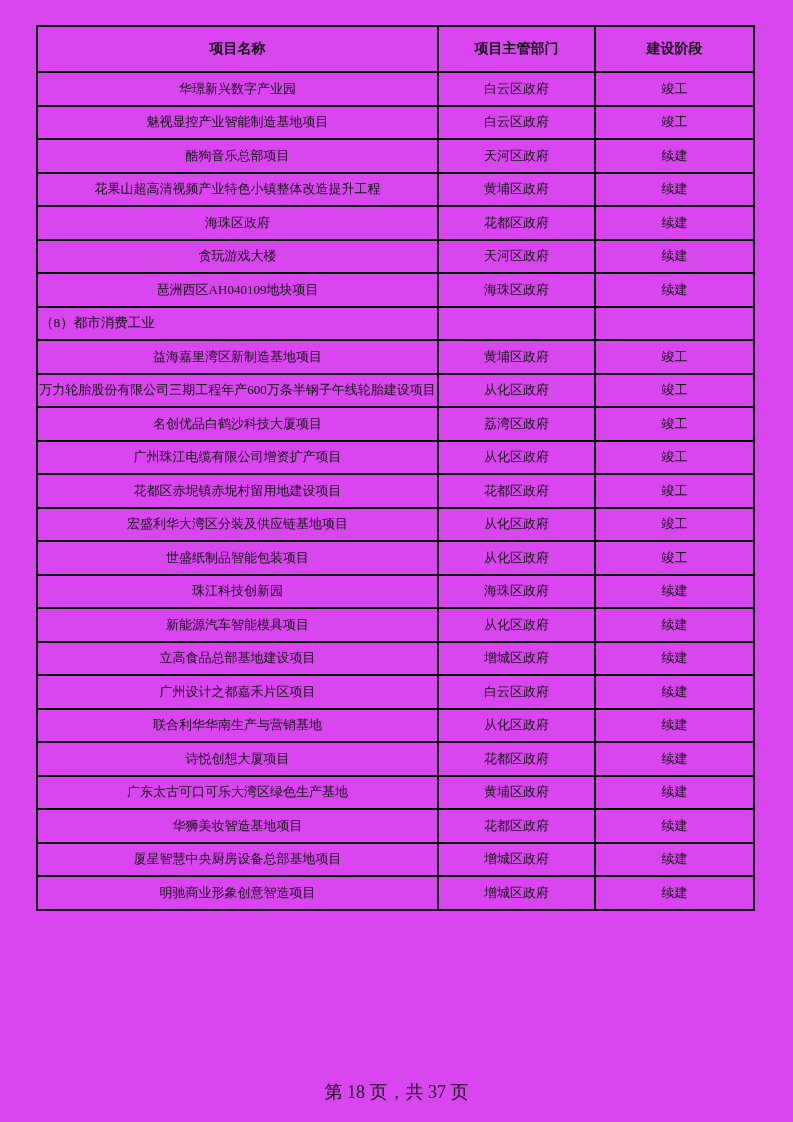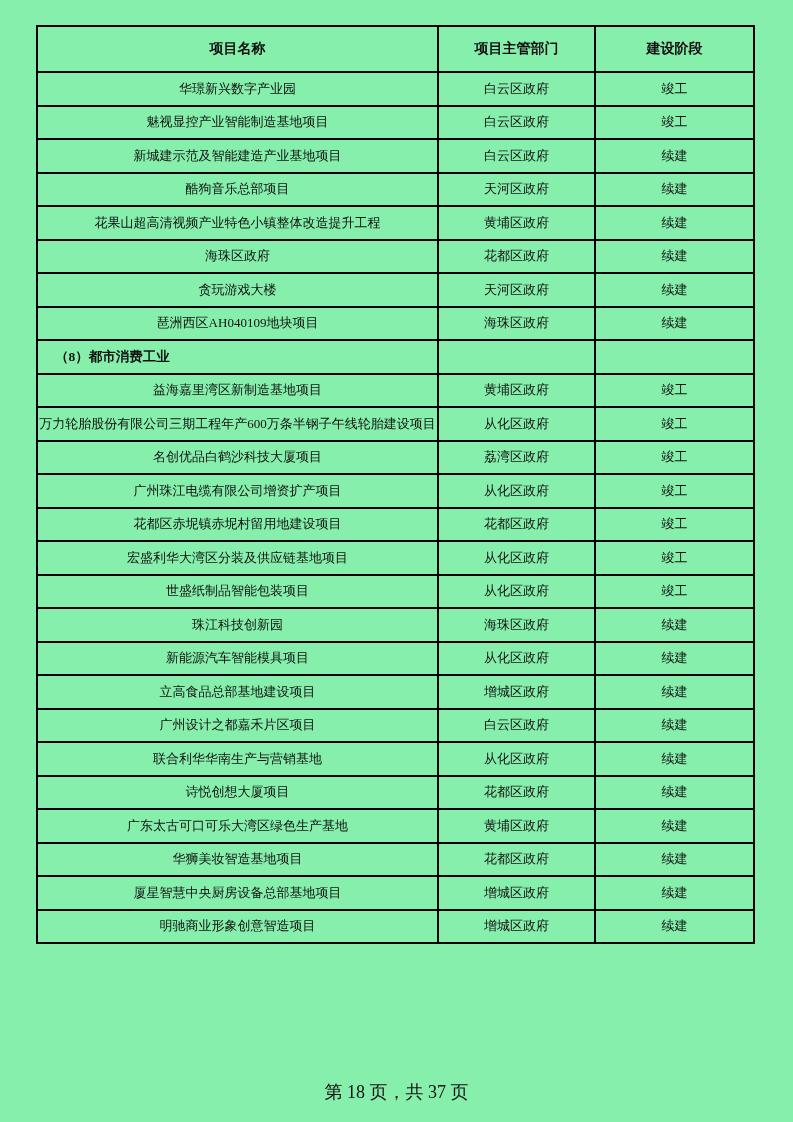--- a/index.html
+++ b/index.html
@@ -8,7 +8,7 @@
       position: relative;
       width: 793px;
       height: 1122px;
-      background: #86efac;
+      background: #d946ef;
       font-family: "Liberation Serif", "DejaVu Serif", serif;
       color: #111111;
       overflow: hidden;

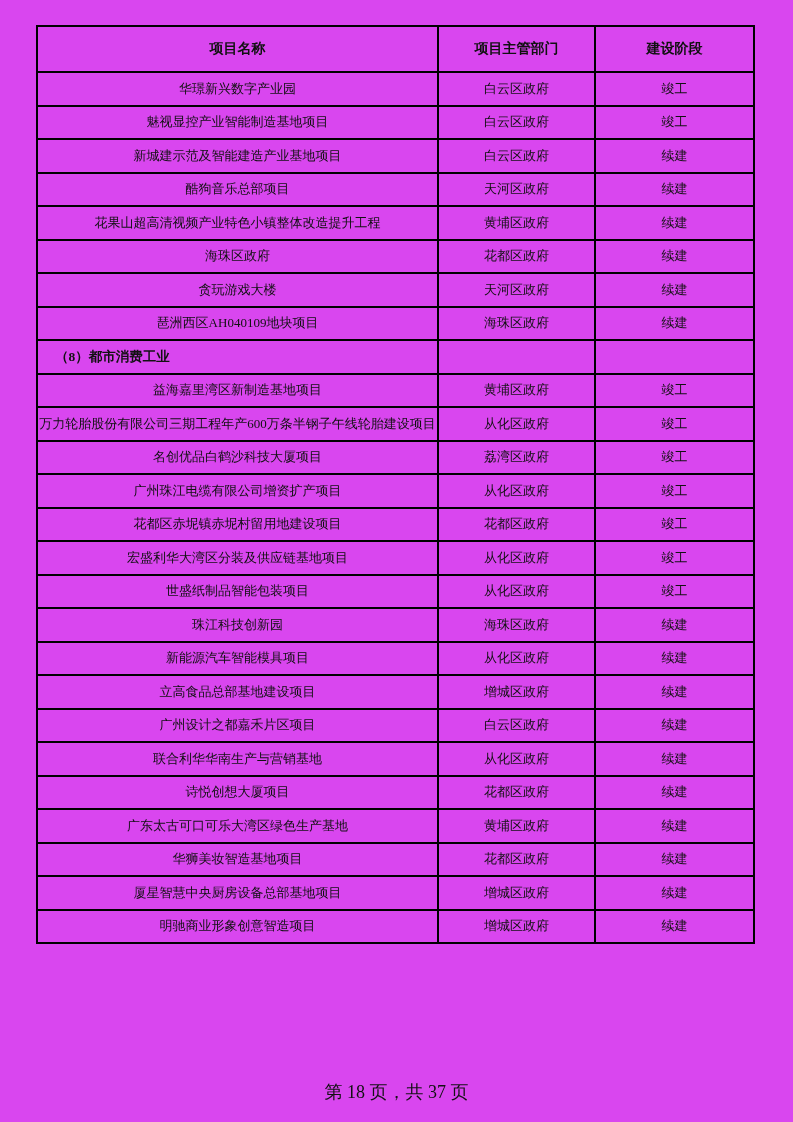--- a/index.html
+++ b/index.html
@@ -88,11 +88,6 @@
           <td>竣工</td>
         </tr>
         <tr>
-          <td>新城建示范及智能建造产业基地项目</td>
-          <td>白云区政府</td>
-          <td>续建</td>
-        </tr>
-        <tr>
           <td>酷狗音乐总部项目</td>
           <td>天河区政府</td>
           <td>续建</td>

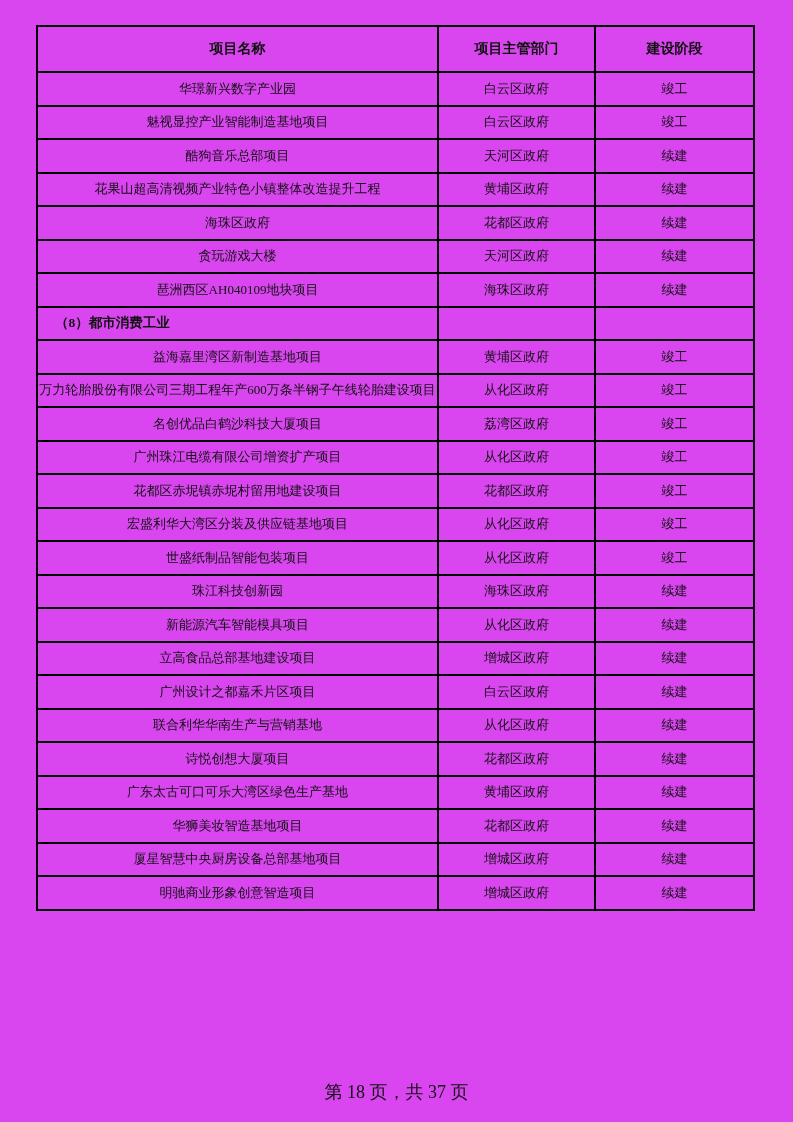--- a/index.html
+++ b/index.html
@@ -44,9 +44,9 @@
     }
     .project-table td.section-cell {
       text-align: left;
-      font-weight: bold;
+      font-weight: normal;
       font-size: 13.5px;
-      padding-left: 17px;
+      padding-left: 2px;
     }
     .page-footer {
       position: absolute;

